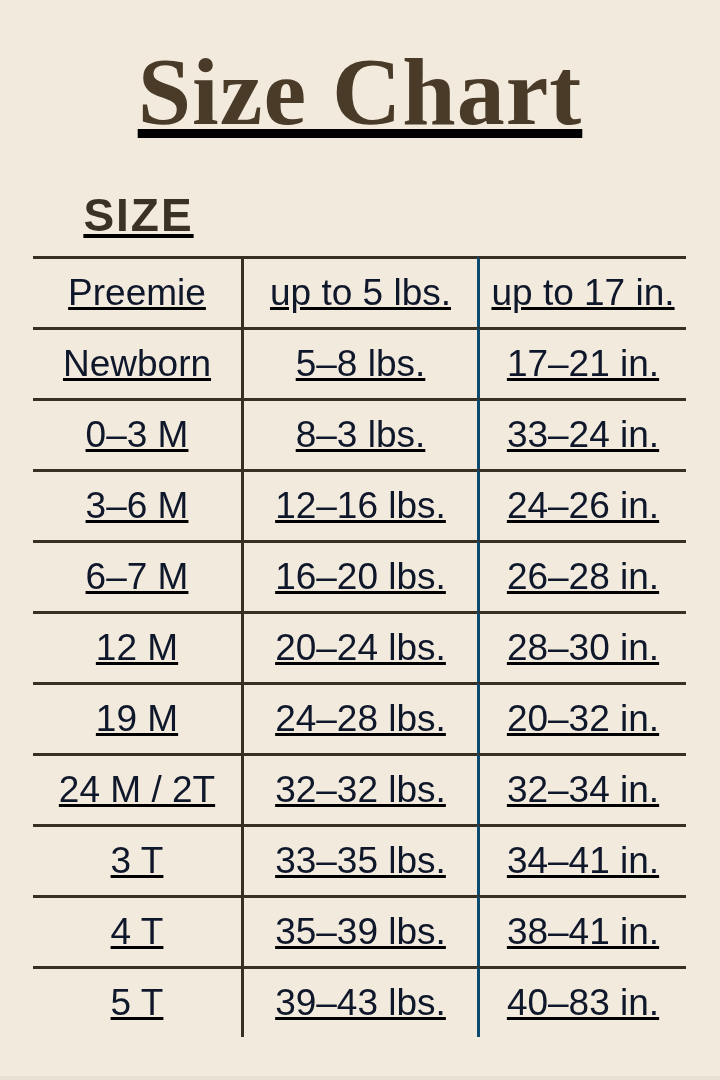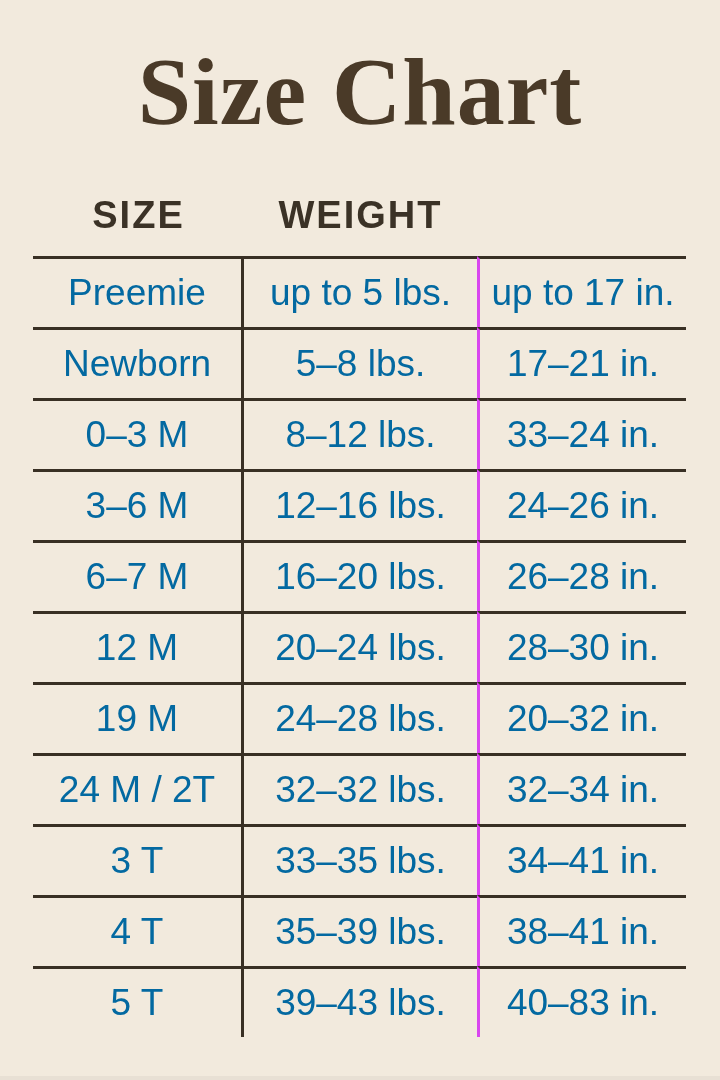--- a/index.html
+++ b/index.html
@@ -11,6 +11,7 @@
     position: relative;
     overflow: hidden;
     font-family: "Liberation Sans", sans-serif;
+    text-decoration: underline;
   }
   .title {
     padding-top: 44px;

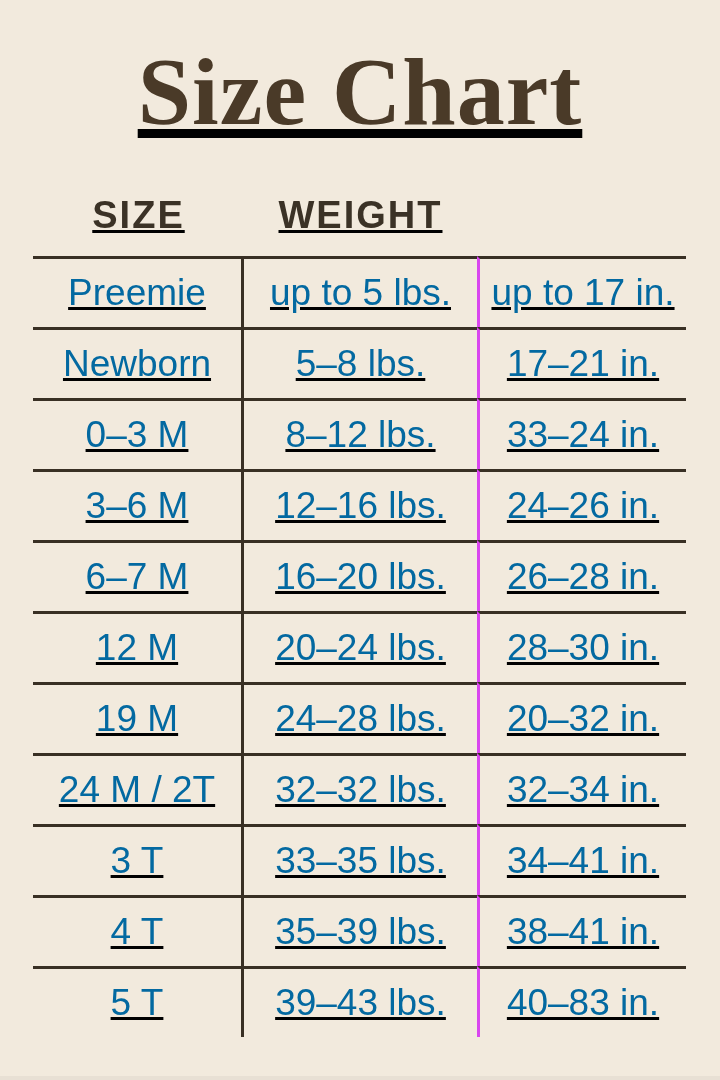--- a/index.html
+++ b/index.html
@@ -30,7 +30,7 @@
   }
   .header-cell {
     text-align: center;
-    font-size: 38px;
+    font-size: 46px;
     line-height: 34px;
     font-weight: 700;
     letter-spacing: 2px;

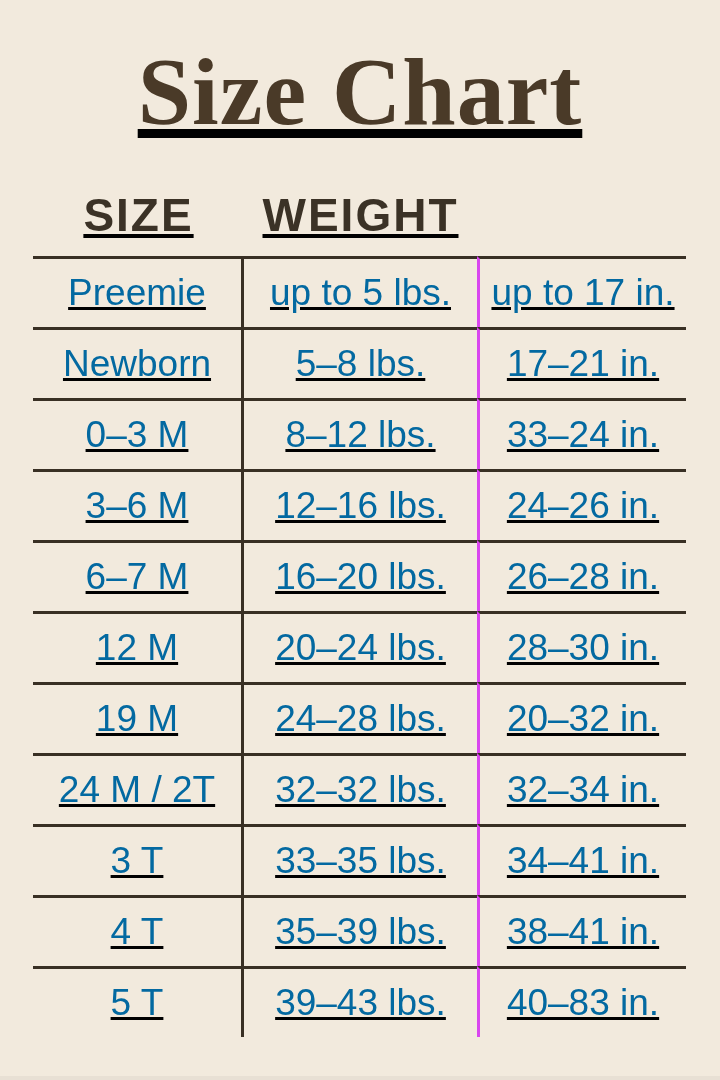--- a/index.html
+++ b/index.html
@@ -63,7 +63,6 @@
 
   <div class="header-row">
     <div class="header-cell">SIZE</div>
-    <div class="header-cell">WEIGHT</div>
   </div>
 
   <div class="size-table">

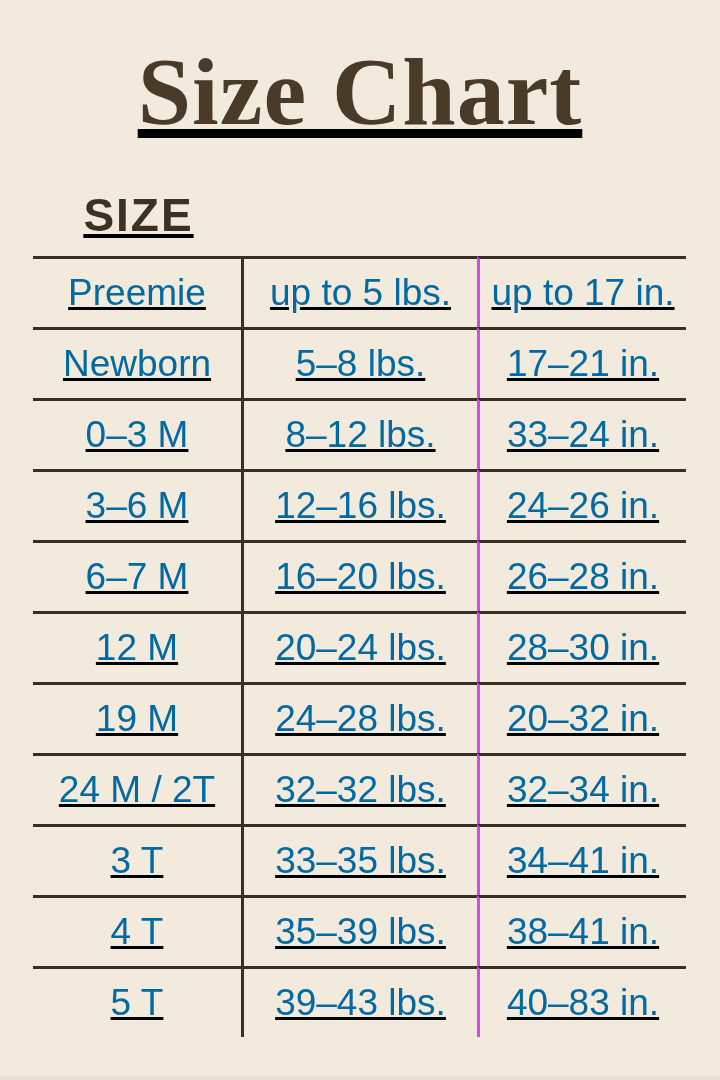--- a/index.html
+++ b/index.html
@@ -48,7 +48,7 @@
     align-items: center;
     justify-content: center;
     font-size: 37px;
-    color: #0369a1;
+    color: #0f172a;
     border-top: 3px solid #393024;
   }
   .col-size   { border-right: 3px solid #393024; }

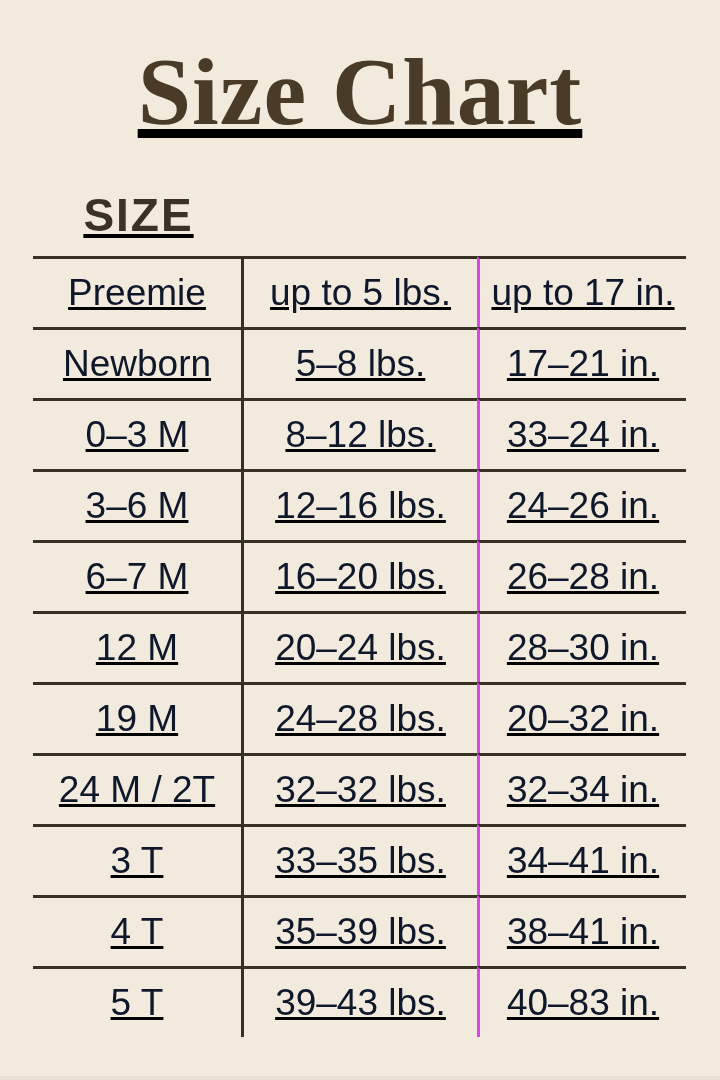--- a/index.html
+++ b/index.html
@@ -52,7 +52,7 @@
     border-top: 3px solid #393024;
   }
   .col-size   { border-right: 3px solid #393024; }
-  .col-height { border-left: 3px solid #d946ef; }
+  .col-height { border-left: 3px solid #0c4a6e; }
 </style>
 </head>
 <body>

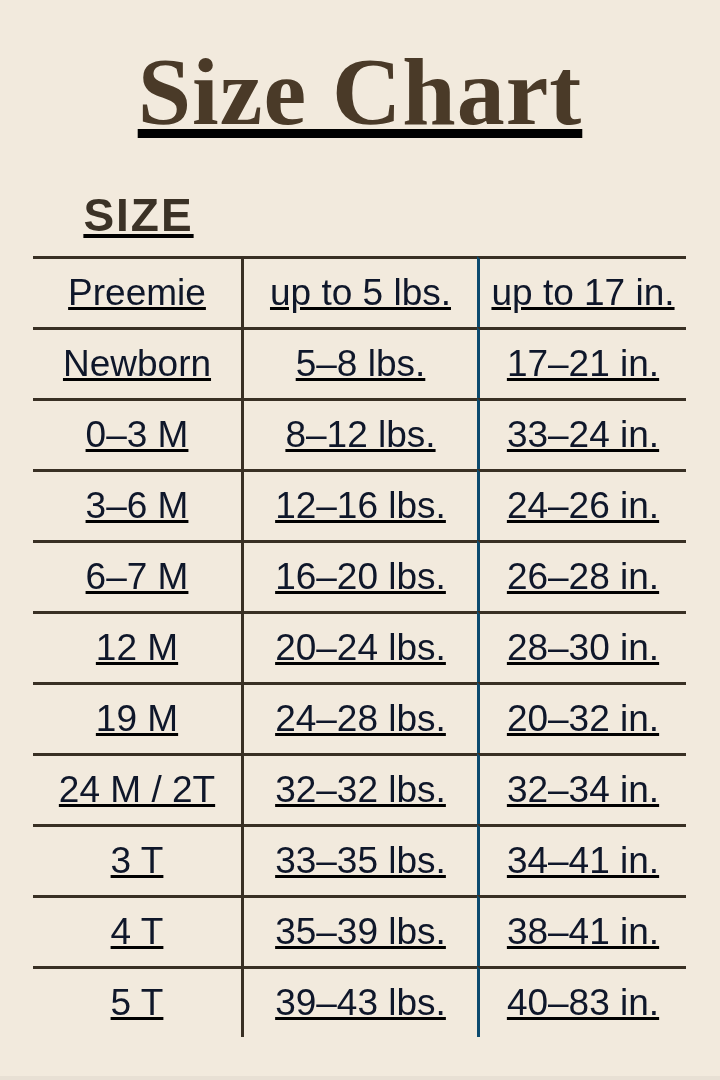--- a/index.html
+++ b/index.html
@@ -81,7 +81,7 @@
 
     <div class="trow">
       <div class="cell col-size">0–3 M</div>
-      <div class="cell col-weight">8–12 lbs.</div>
+      <div class="cell col-weight">8–3 lbs.</div>
       <div class="cell col-height">33–24 in.</div>
     </div>
 

